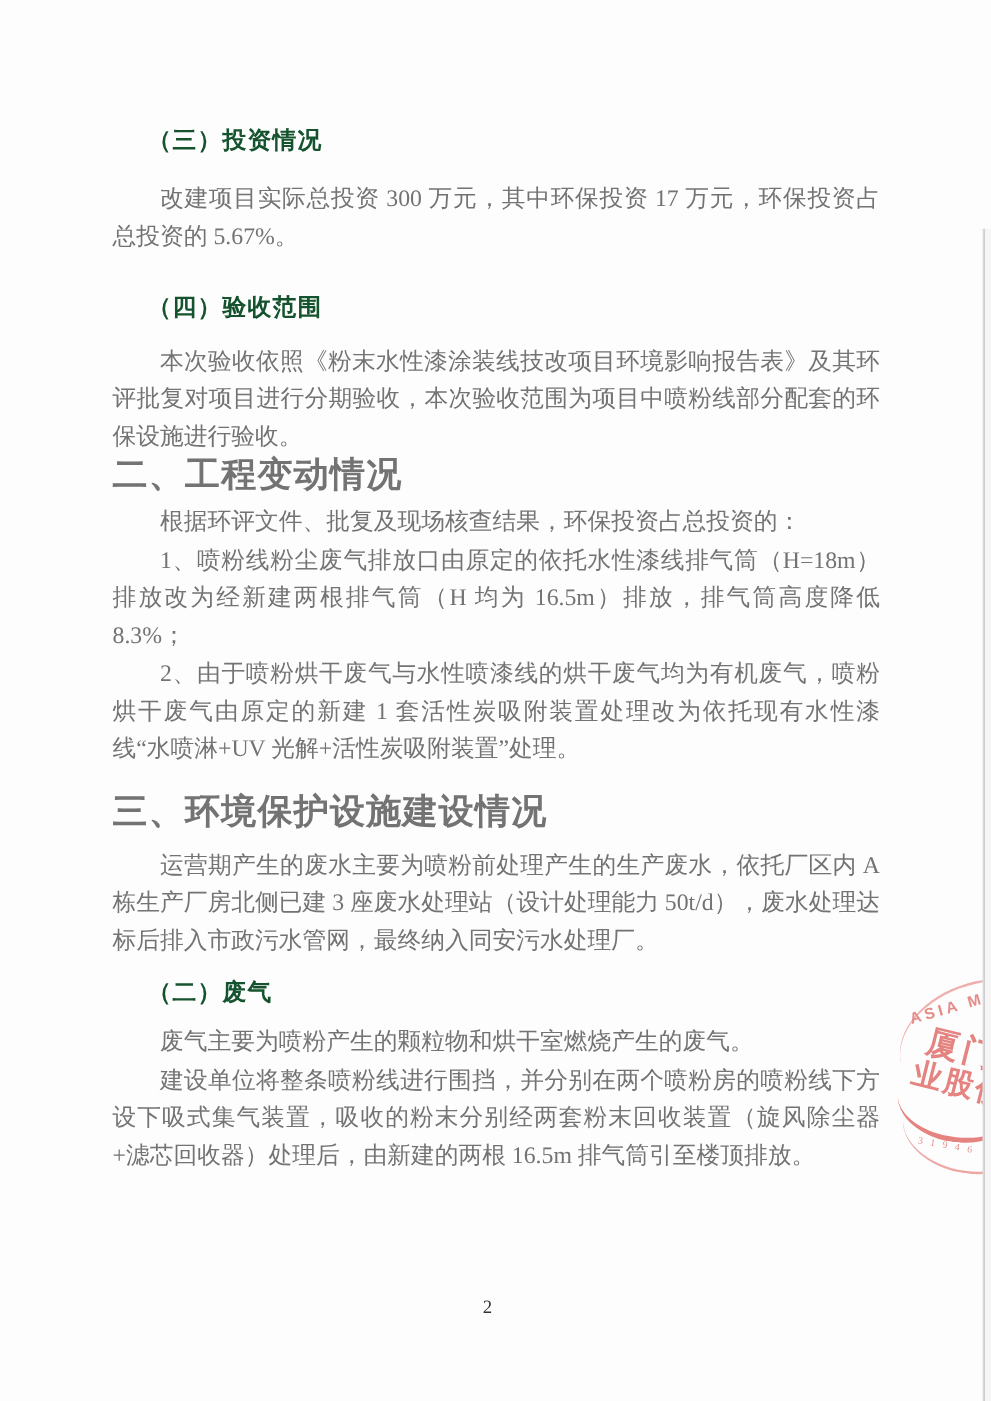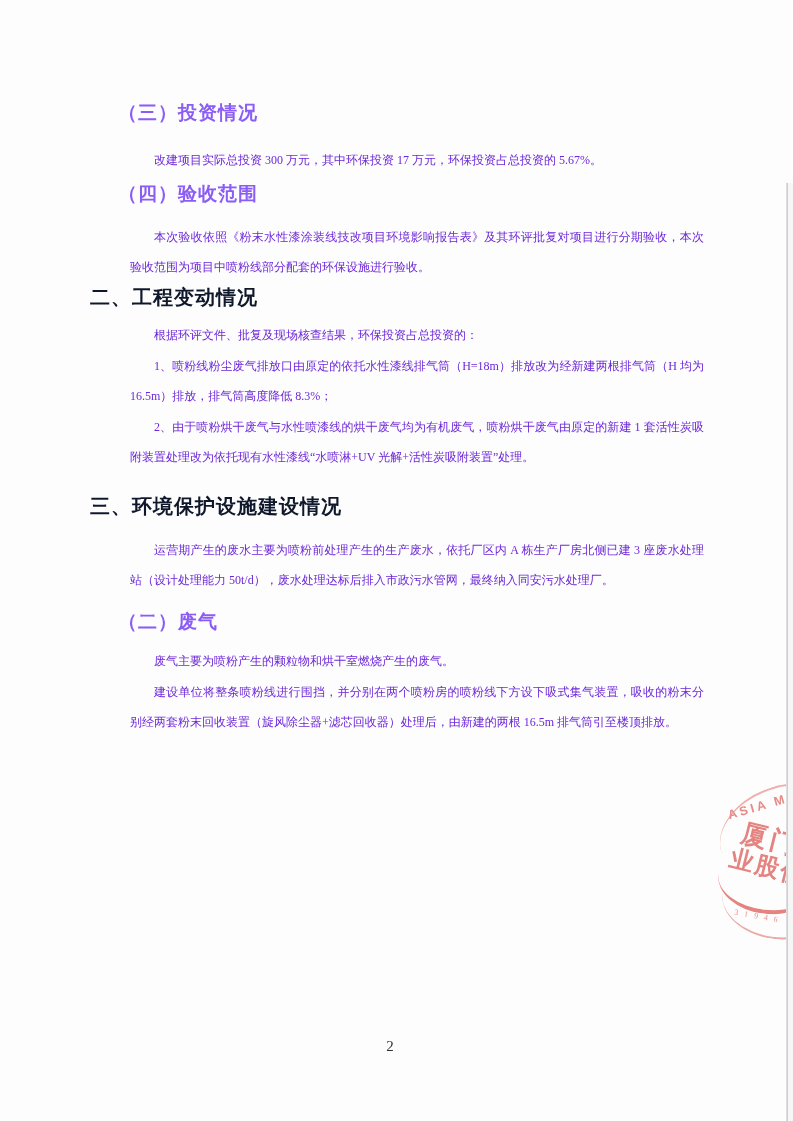--- a/index.html
+++ b/index.html
@@ -32,7 +32,7 @@
     font-weight:700;
     font-size:19px;
     line-height:26px;
-    color:#8b5cf6;
+    color:#14532d;
     margin-left:28px;
     letter-spacing:1px;
   }

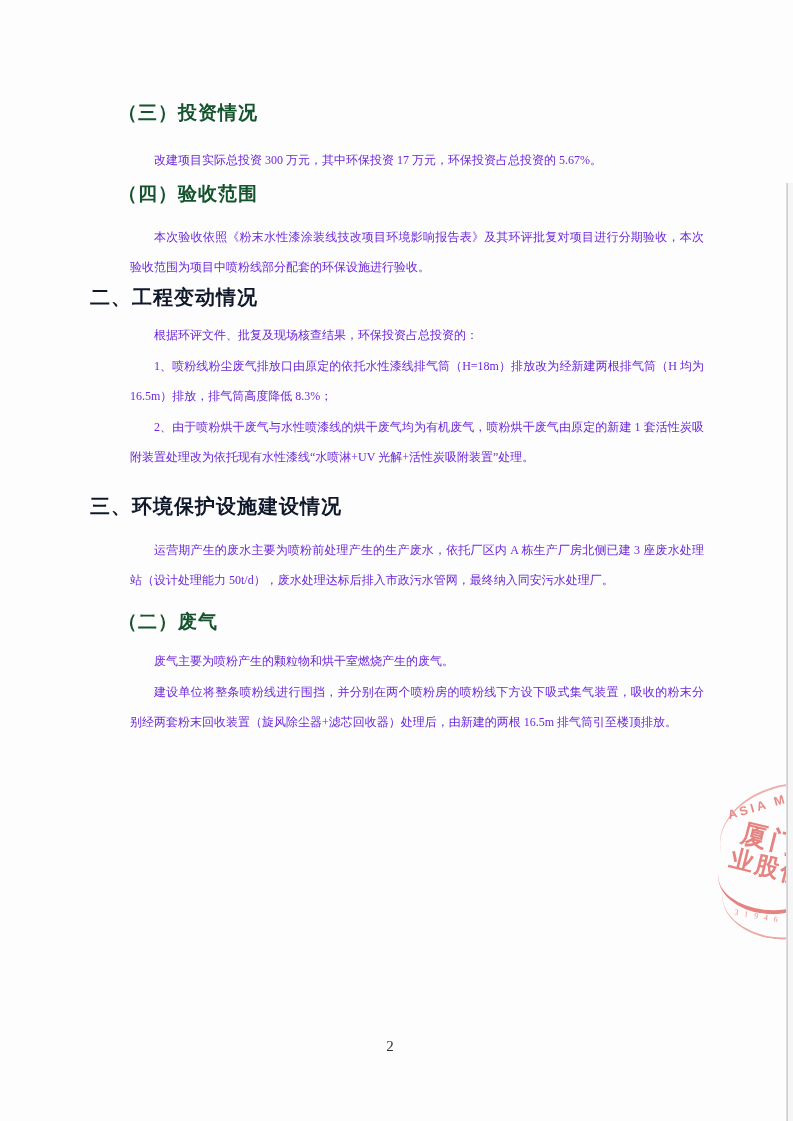--- a/index.html
+++ b/index.html
@@ -37,12 +37,11 @@
     letter-spacing:1px;
   }
   .p{
-    font-size:12px;
+    font-size:19px;
     line-height:30px;
-    color:#6d28d9;
+    color:#737373;
     text-align:justify;
     text-indent:2em;
-    margin-left:40px;
   }
   .mt100{margin-top:100px;}
   .mt19{margin-top:19px;}

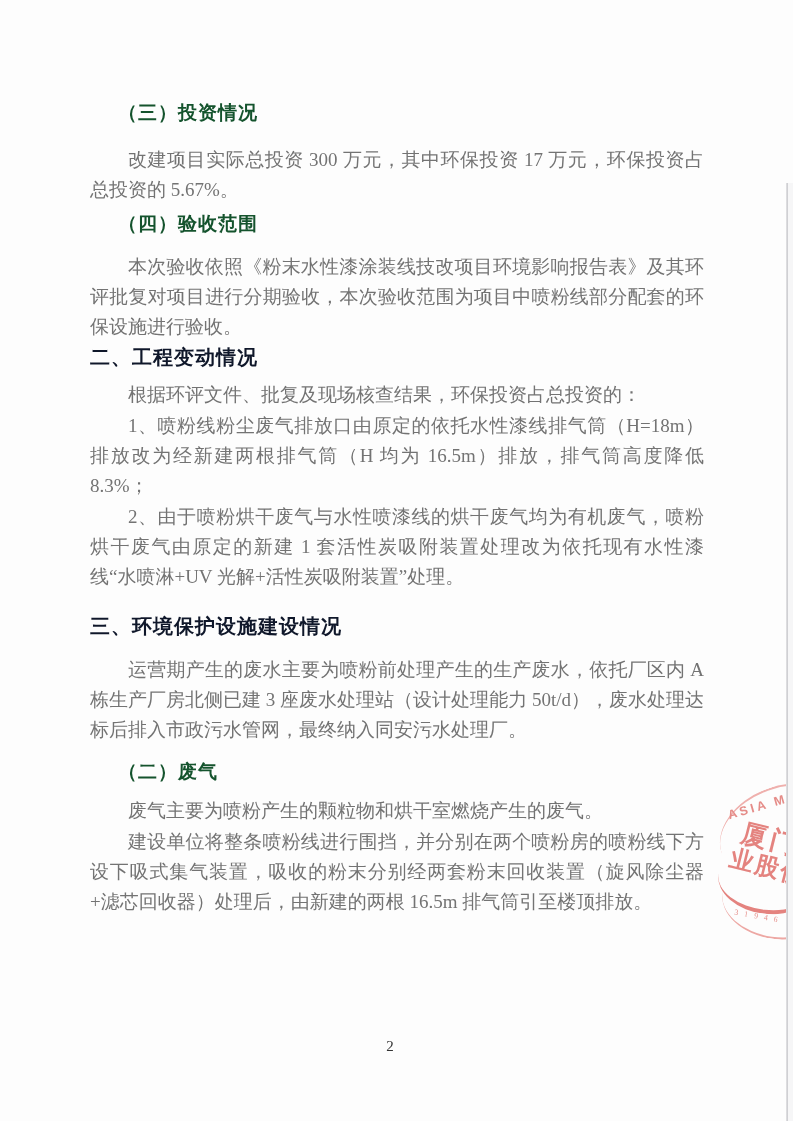--- a/index.html
+++ b/index.html
@@ -45,7 +45,7 @@
   }
   .mt100{margin-top:100px;}
   .mt19{margin-top:19px;}
-  .mt14{margin-top:6px;}
+  .mt14{margin-top:29px;}
   .mt15{margin-top:15px;}
   .mt1{margin-top:1px;}
   .mt9{margin-top:9px;}

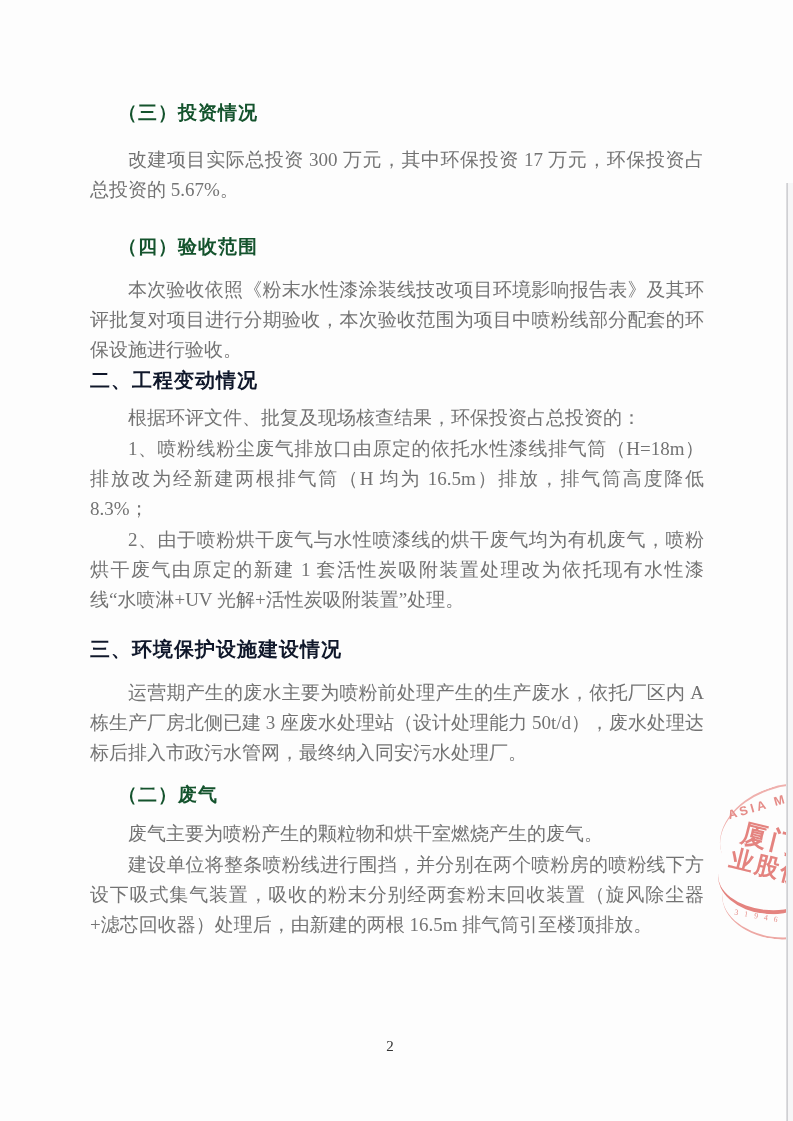--- a/index.html
+++ b/index.html
@@ -22,9 +22,9 @@
   .h2{
     font-family:"Liberation Sans","DejaVu Sans",sans-serif;
     font-weight:700;
-    font-size:20px;
+    font-size:28px;
     line-height:28px;
-    color:#0f172a;
+    color:#737373;
     letter-spacing:1px;
   }
   .h3{

